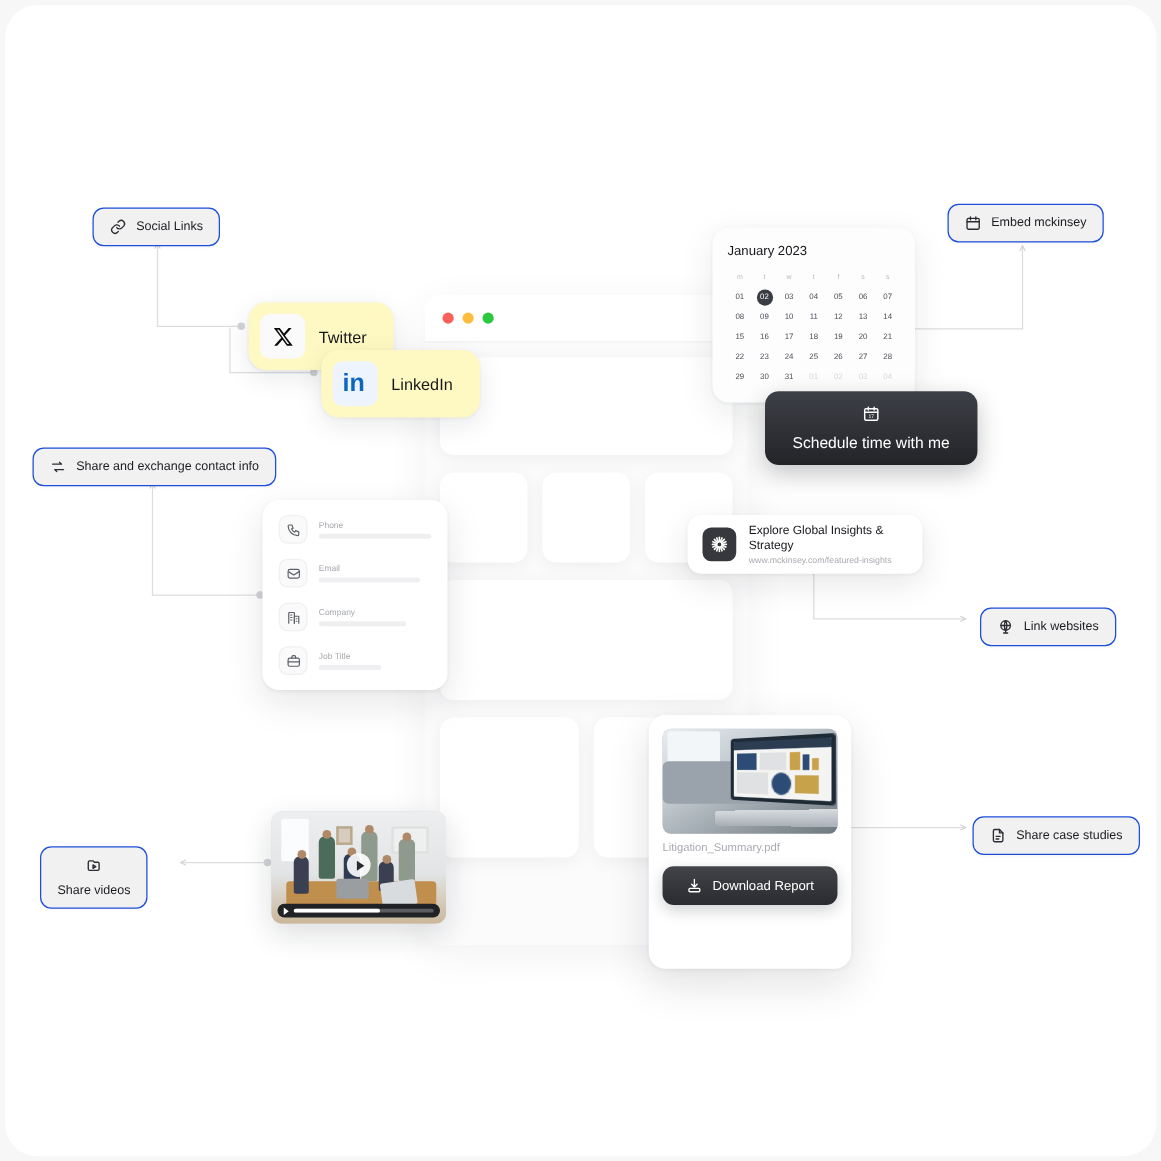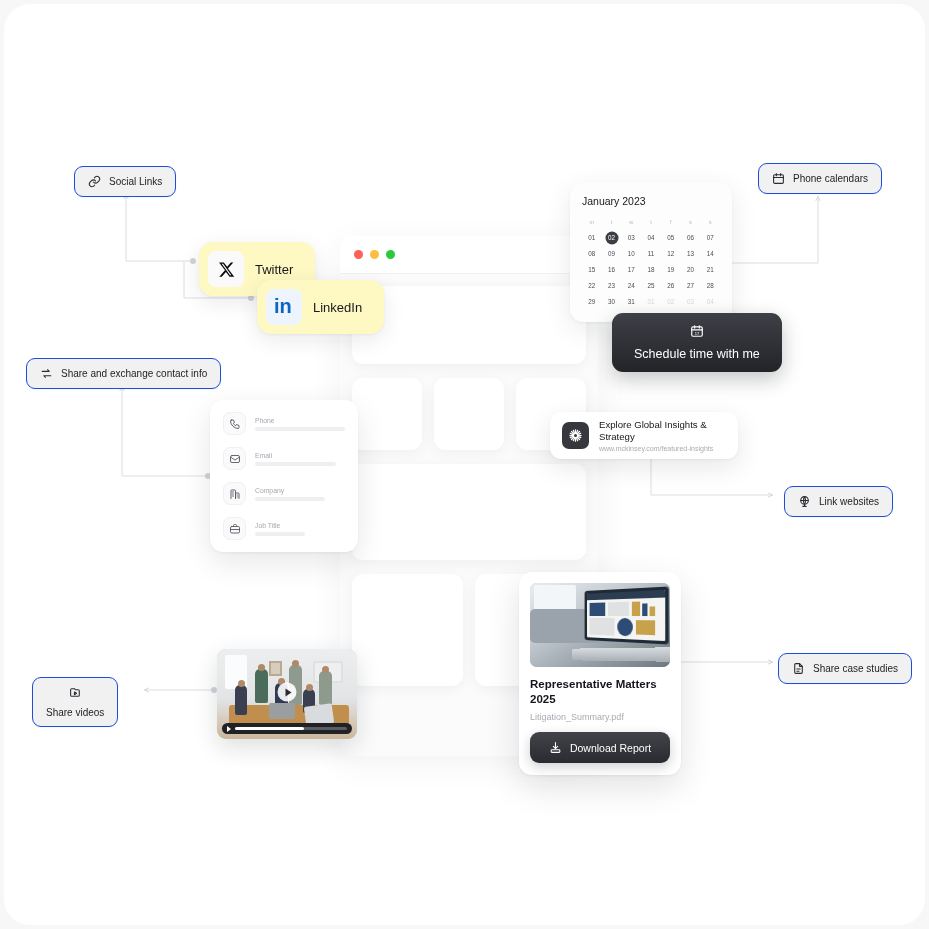--- a/index.html
+++ b/index.html
@@ -344,7 +344,7 @@
         <rect x="3" y="5" width="18" height="16" rx="2"></rect>
         <path d="M3 10h18M8 3v4M16 3v4"></path>
       </svg>
-      <span>Phone calendars</span>
+      <span>Embed mckinsey</span>
     </div>
 
     <div class="pill" style="left:22px; top:354px;">

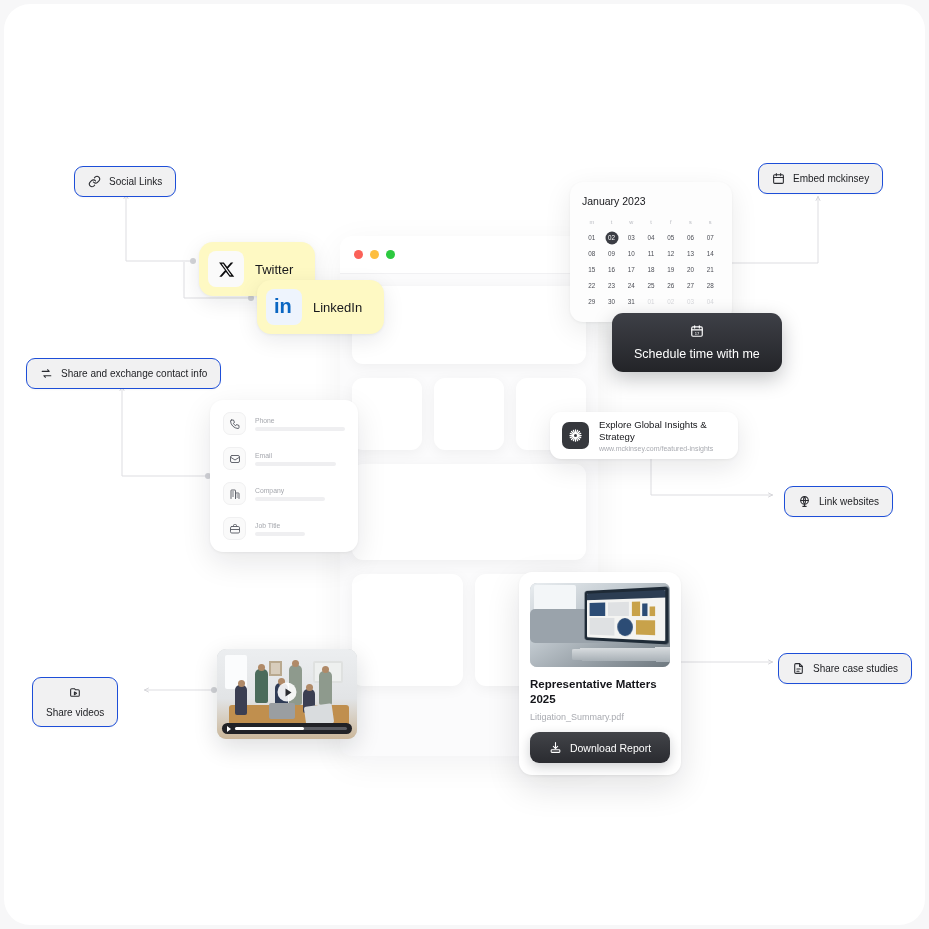--- a/index.html
+++ b/index.html
@@ -582,7 +582,6 @@
         </div>
         <div class="t-base"></div>
       </div>
-      <div class="rtitle">Representative Matters 2025</div>
       <div class="rfile">Litigation_Summary.pdf</div>
       <div class="rbtn">
         <svg width="13" height="13" viewBox="0 0 24 24" fill="none" stroke="#ffffff" stroke-width="2" stroke-linecap="round" stroke-linejoin="round">

